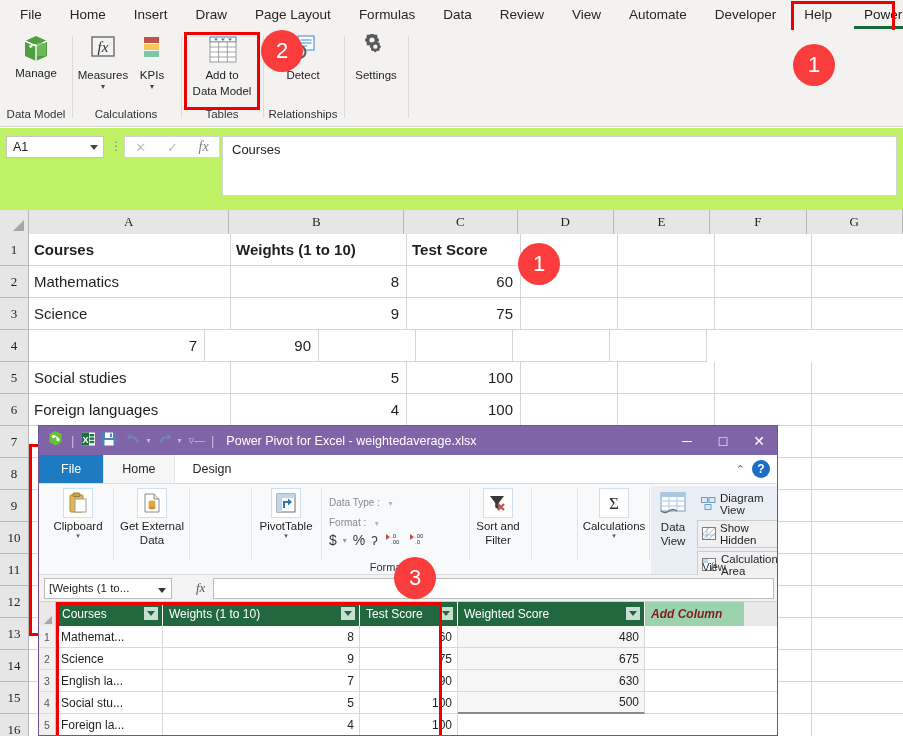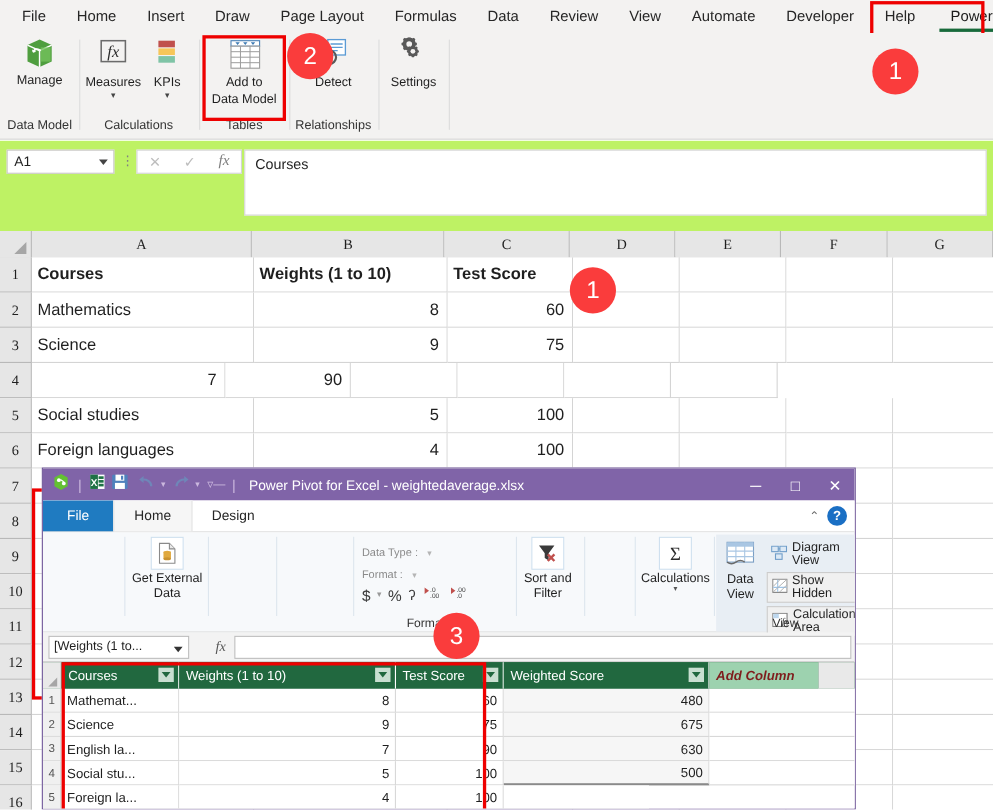--- a/index.html
+++ b/index.html
@@ -713,6 +713,19 @@
 
   <div id="pp-ribbon">
 
+    <div class="ppgrp" style="left:6px; width:66px;">
+      <div class="ppbtn" style="left:1px; width:64px;">
+        <span class="boxicon">
+          <svg width="20" height="22" viewBox="0 0 20 22">
+            <rect x="2" y="3" width="13" height="17" rx="1" fill="#e0b75c" stroke="#b08c2e"></rect>
+            <rect x="5" y="1" width="7" height="3.5" rx="1" fill="#c9a244" stroke="#9a7a2a"></rect>
+            <rect x="7" y="7" width="11" height="13" fill="#ffffff" stroke="#9b9b9b"></rect>
+          </svg>
+        </span>
+        <span class="cap2">Clipboard</span>
+        <span class="ar2">▾</span>
+      </div>
+    </div>
     <div class="ppsep" style="left:74px"></div>
 
     <div class="ppgrp" style="left:76px; width:72px;">

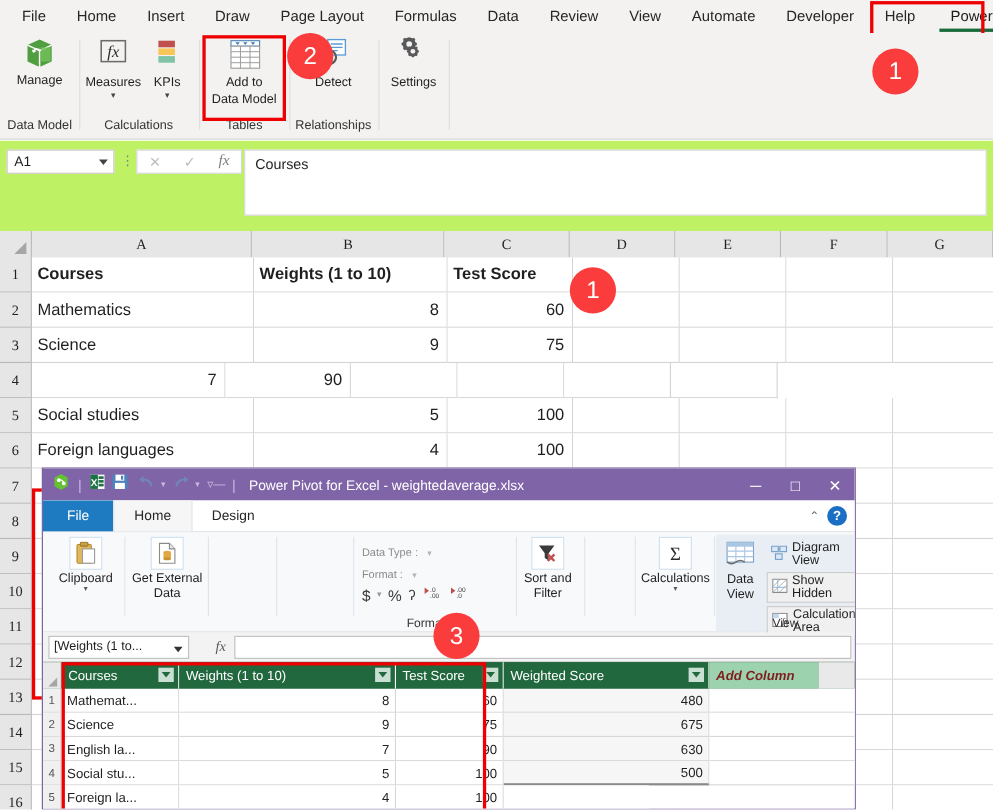--- a/index.html
+++ b/index.html
@@ -747,6 +747,21 @@
 
     <div class="ppsep" style="left:212px"></div>
 
+    <div class="ppgrp" style="left:214px; width:66px;">
+      <div class="ppbtn" style="left:0px; width:66px;">
+        <span class="boxicon">
+          <svg width="22" height="22" viewBox="0 0 22 22">
+            <rect x="2" y="2" width="18" height="18" fill="#ffffff" stroke="#6f6f6f"></rect>
+            <rect x="2" y="2" width="18" height="4" fill="#bdd7ee"></rect>
+            <rect x="2" y="2" width="5" height="18" fill="#bdd7ee"></rect>
+            <path d="M9 16 l0 -6 l7 0" fill="none" stroke="#2e75b6" stroke-width="2"></path>
+            <path d="M13 6.5 l4 3.5 l-4 3.5 z" fill="#2e75b6"></path>
+          </svg>
+        </span>
+        <span class="cap2">PivotTable</span>
+        <span class="ar2">▾</span>
+      </div>
+    </div>
     <div class="ppsep" style="left:282px"></div>
 
     <div class="ppgrp" style="left:286px; width:142px;">

